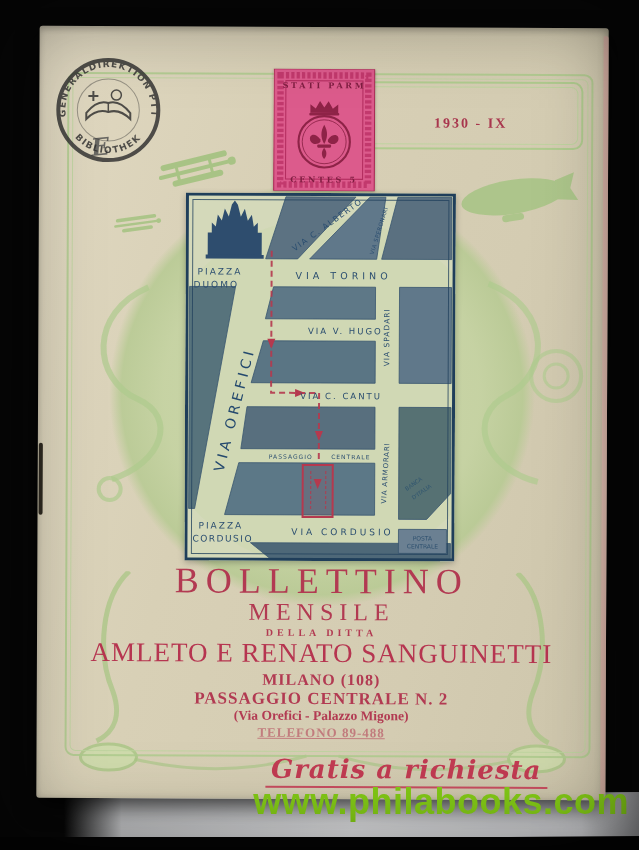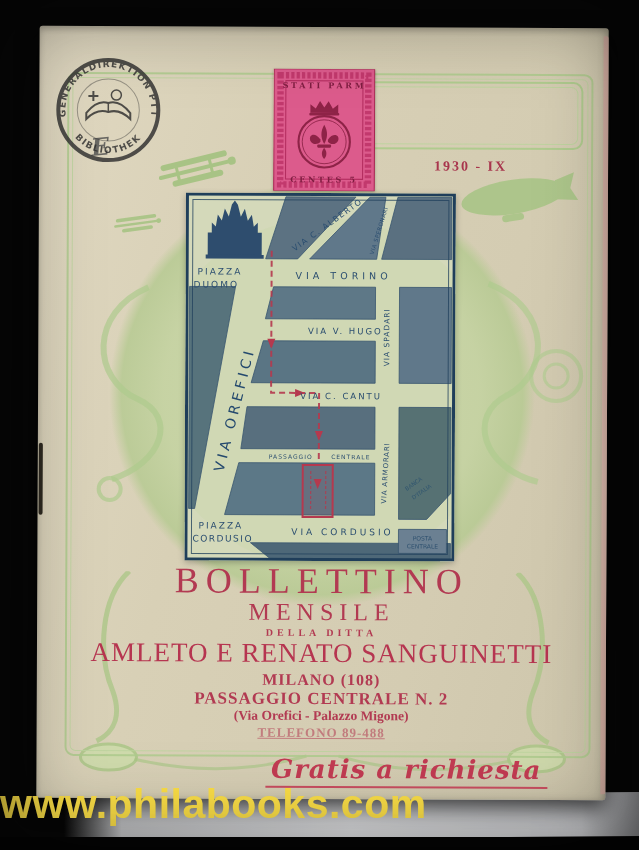--- a/index.html
+++ b/index.html
@@ -28,7 +28,7 @@
   .issue{position:absolute;left:0;right:0;top:18px;text-align:center;color:#ab3048;
          font-weight:bold;font-size:17px;letter-spacing:2px;}
   .date1{position:absolute;left:0;right:0;top:10px;text-align:center;color:#a62e48;font-weight:bold;font-size:17px;letter-spacing:1px;}
-  .date2{position:absolute;left:0;right:0;top:32px;text-align:center;color:#a62e48;font-weight:bold;font-size:14px;letter-spacing:2px;margin-top:43px;}
+  .date2{position:absolute;left:0;right:0;top:32px;text-align:center;color:#a62e48;font-weight:bold;font-size:14px;letter-spacing:2px;}
   .pencil-e{position:absolute;left:52px;top:106px;font-family:"DejaVu Serif",serif;font-style:italic;
             font-size:24px;color:#4d4d4d;transform:rotate(-6deg);font-weight:bold;opacity:.8;}
   

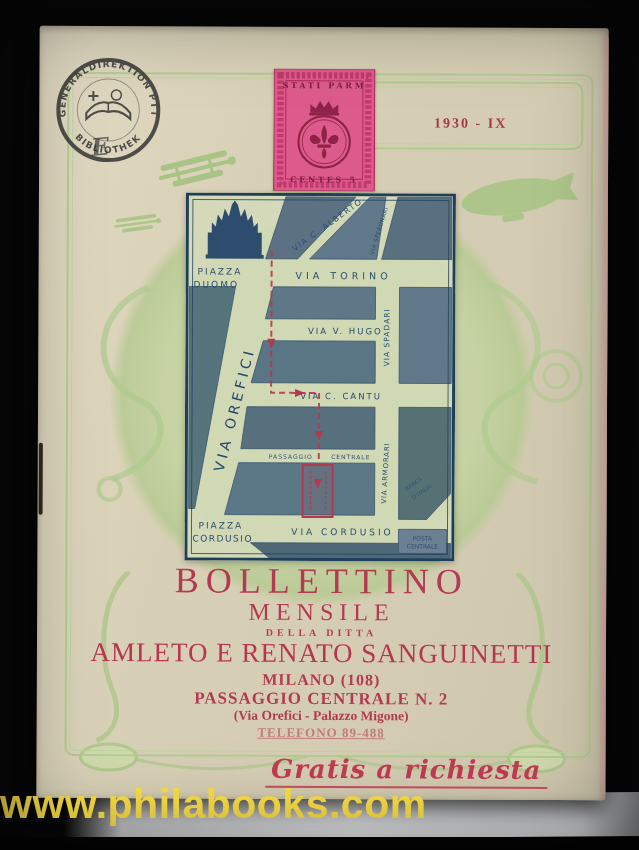--- a/index.html
+++ b/index.html
@@ -52,9 +52,9 @@
   .gratis{position:absolute;right:58px;top:727px;font-family:"DejaVu Serif",serif;
           font-style:italic;font-weight:bold;font-size:26px;color:#c23b52;
           border-bottom:2px solid #c94e60;padding:0 6px 2px 6px;letter-spacing:1px;}
-  .watermark{position:absolute;left:0;right:10px;top:781px;text-align:left;
-             font-family:"Liberation Sans",sans-serif;font-weight:bold;font-size:41px;
-             color:#fde047;letter-spacing:0.5px;z-index:30;}
+  .watermark{position:absolute;left:0;right:10px;top:781px;text-align:right;
+             font-family:"Liberation Sans",sans-serif;font-weight:bold;font-size:36px;
+             color:#84cc16;letter-spacing:0.5px;z-index:30;}
   .vignette{position:absolute;inset:0;pointer-events:none;z-index:40;
             box-shadow:inset 0 0 90px rgba(0,0,0,.55);}
   svg text{user-select:none;}

